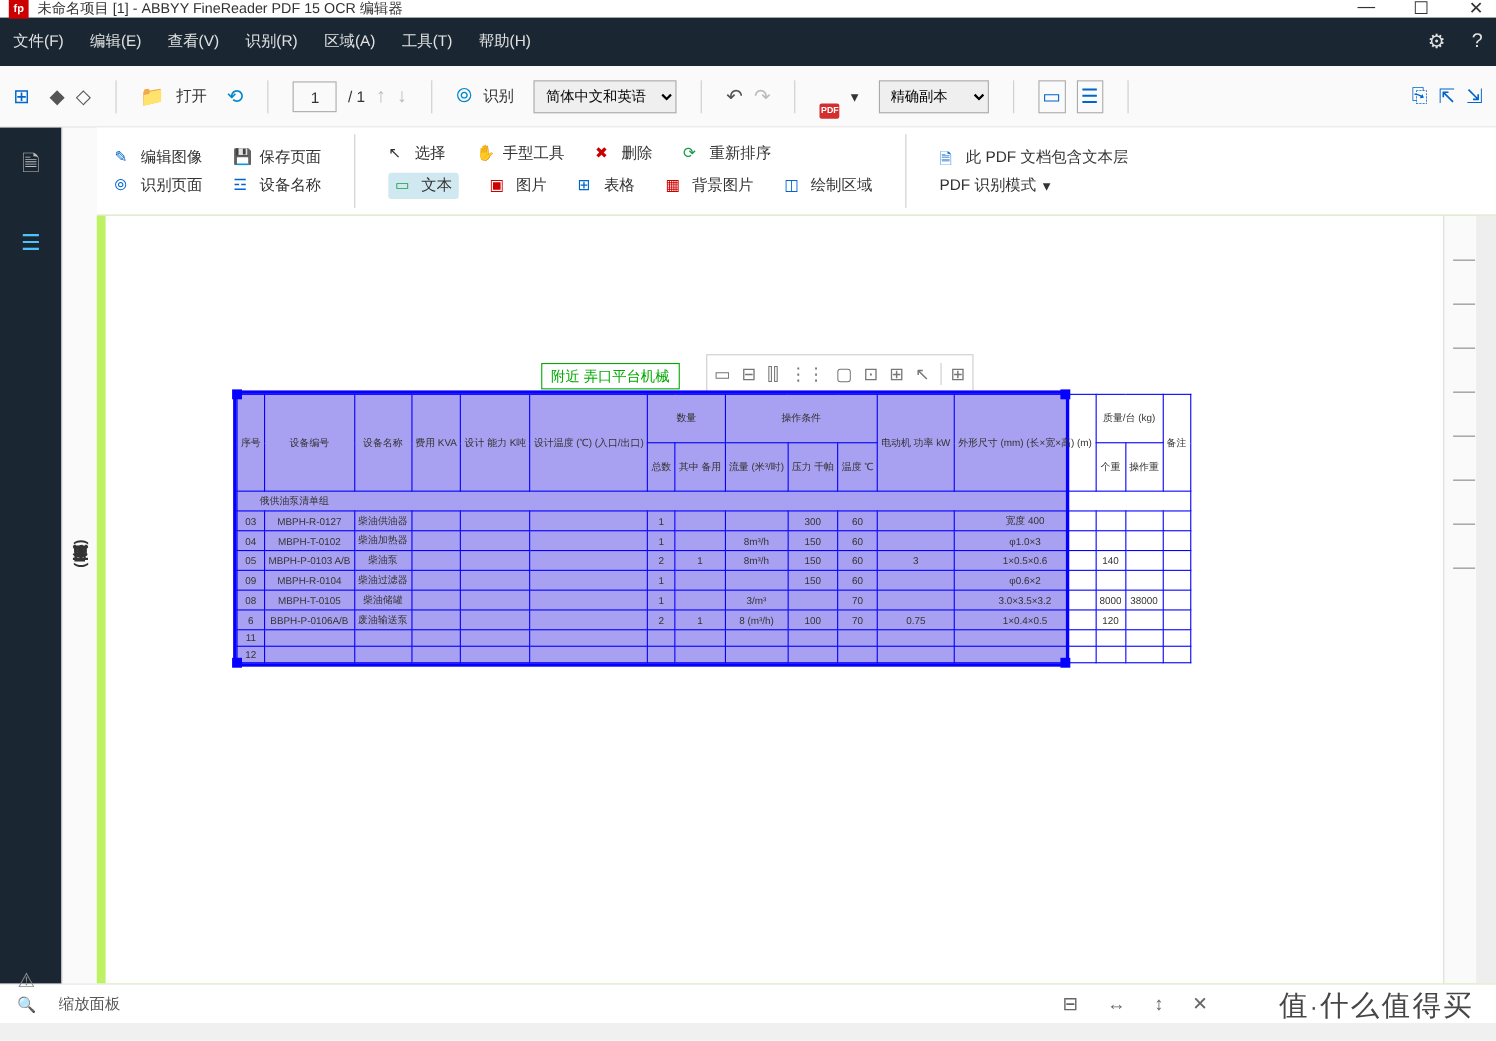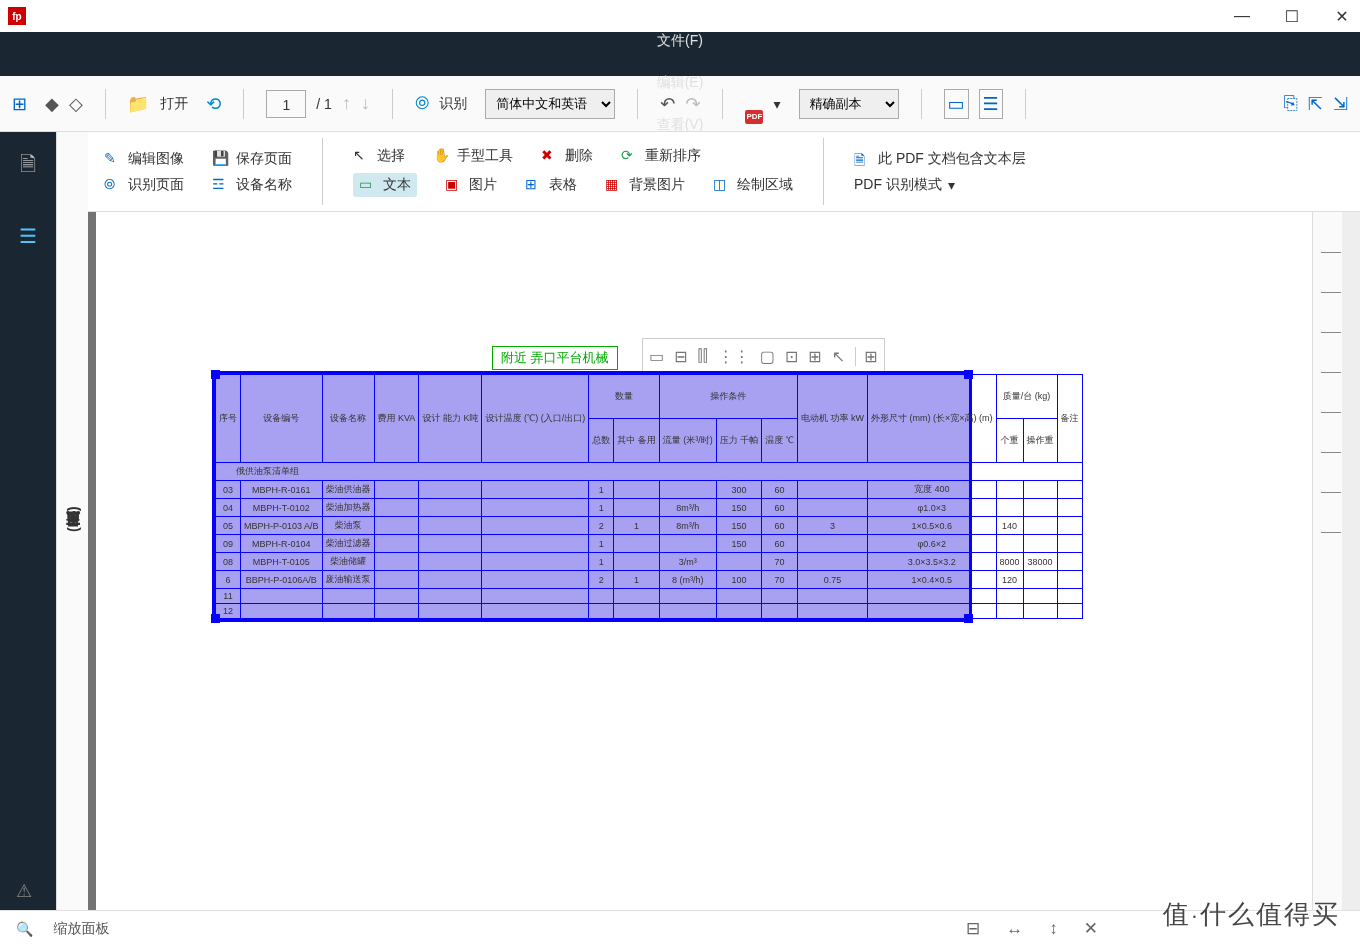--- a/index.html
+++ b/index.html
@@ -4,7 +4,7 @@
 <style>
 * { margin:0; padding:0; box-sizing:border-box; font-family:"Microsoft YaHei","Segoe UI",sans-serif; }
 body { width:1360px; height:946px; background:#f0f0f0; overflow:hidden; position:relative; }
-.titlebar { height:32px; background:#fff; display:flex; align-items:center; padding:0 8px; }
+.titlebar { height:16px; background:#fff; display:flex; align-items:center; padding:0 8px; }
 .titlebar .app-icon { width:18px; height:18px; background:#c00; color:#fff; font-size:10px; display:flex; align-items:center; justify-content:center; margin-right:8px; font-weight:bold; }
 .titlebar .title { font-size:13px; color:#333; }
 .titlebar .win-btns { margin-left:auto; display:flex; gap:30px; }

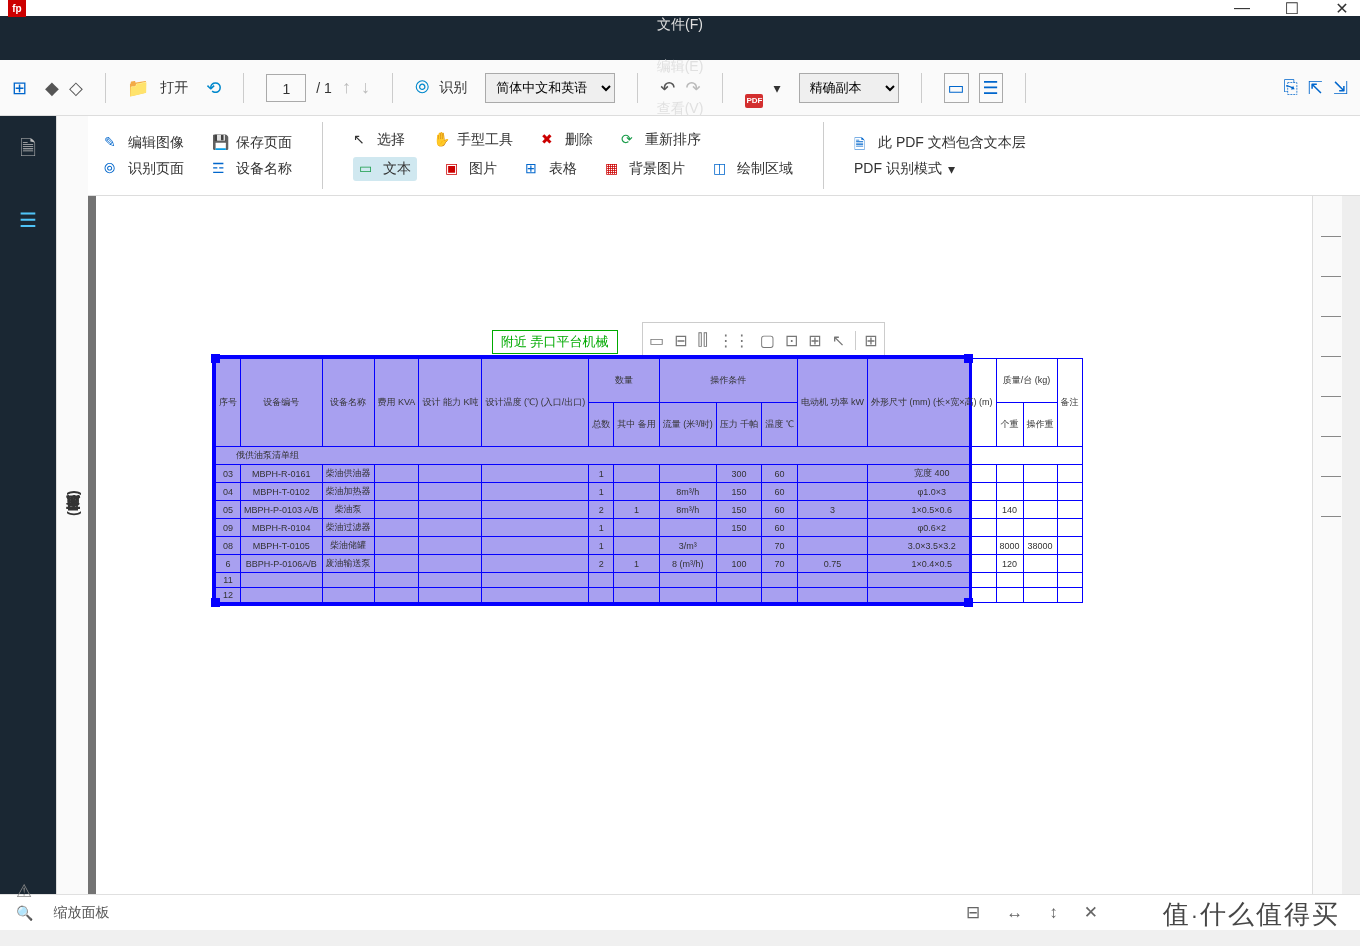--- a/index.html
+++ b/index.html
@@ -60,6 +60,7 @@
 
 <div class="titlebar">
   <div class="app-icon">fp</div>
+  <div class="title">未命名项目 [1] - ABBYY FineReader PDF 15 OCR 编辑器</div>
   <div class="win-btns">
     <div class="win-btn">—</div>
     <div class="win-btn">☐</div>

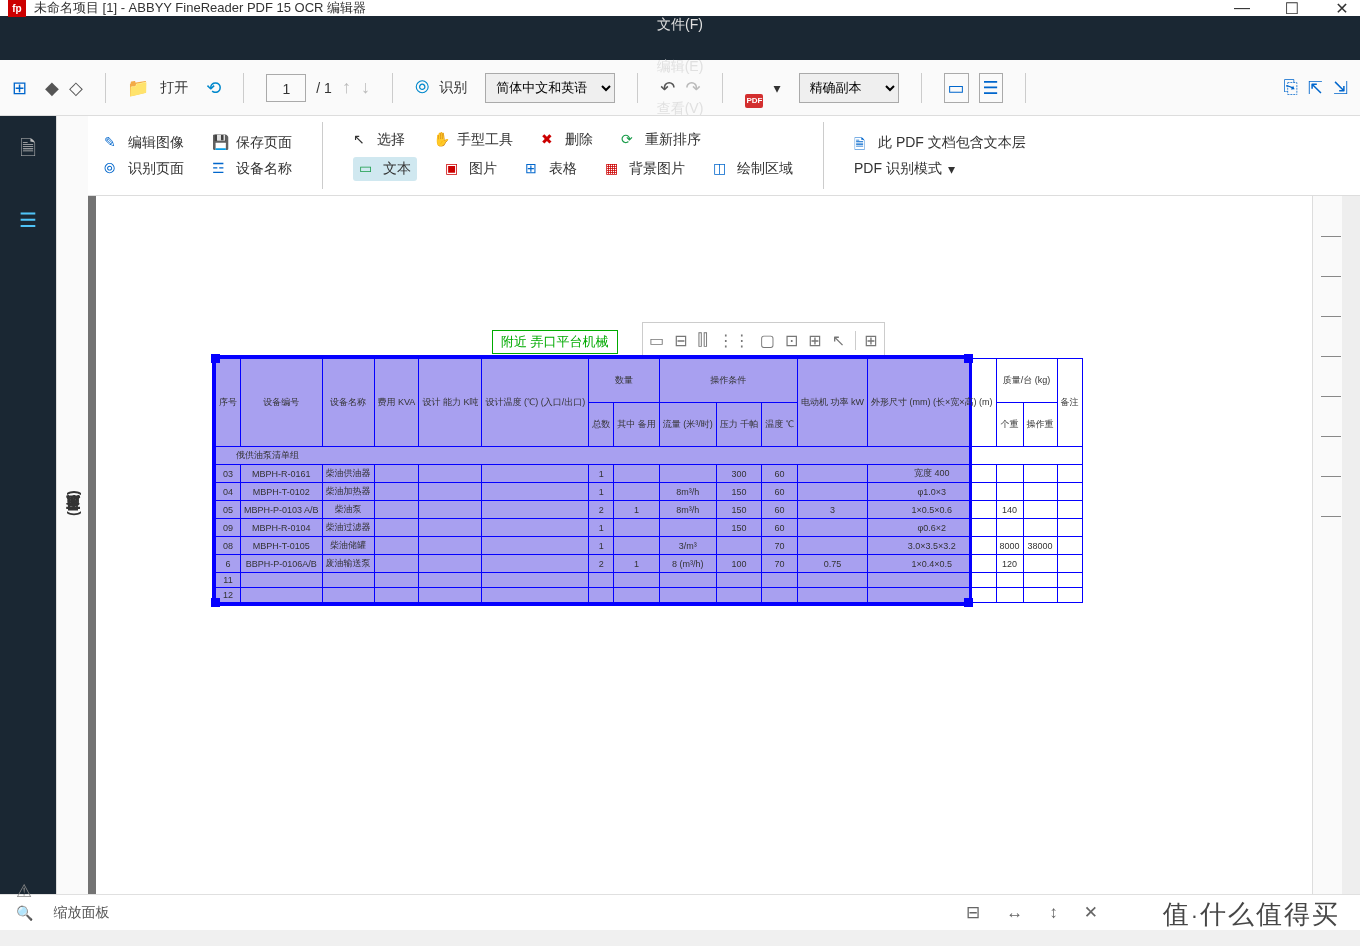--- a/index.html
+++ b/index.html
@@ -9,7 +9,7 @@
 .titlebar .title { font-size:13px; color:#333; }
 .titlebar .win-btns { margin-left:auto; display:flex; gap:30px; }
 .titlebar .win-btn { width:20px; font-size:16px; text-align:center; color:#333; }
-.menubar { height:44px; background:#1a2733; display:flex; align-items:center; padding:0 12px; color:#e0e0e0; font-size:14px; gap:24px;flex-direction:column; }
+.menubar { height:44px; background:#1a2733; display:flex; align-items:center; padding:0 12px; color:#e0e0e0; font-size:14px; gap:24px; }
 .menubar .mitem { cursor:pointer; }
 .menubar .right-icons { margin-left:auto; display:flex; gap:24px; font-size:18px; }
 .toolbar1 { height:56px; background:#fafafa; border-bottom:1px solid #ddd; display:flex; align-items:center; padding:0 12px; gap:18px; font-size:14px; color:#333; }

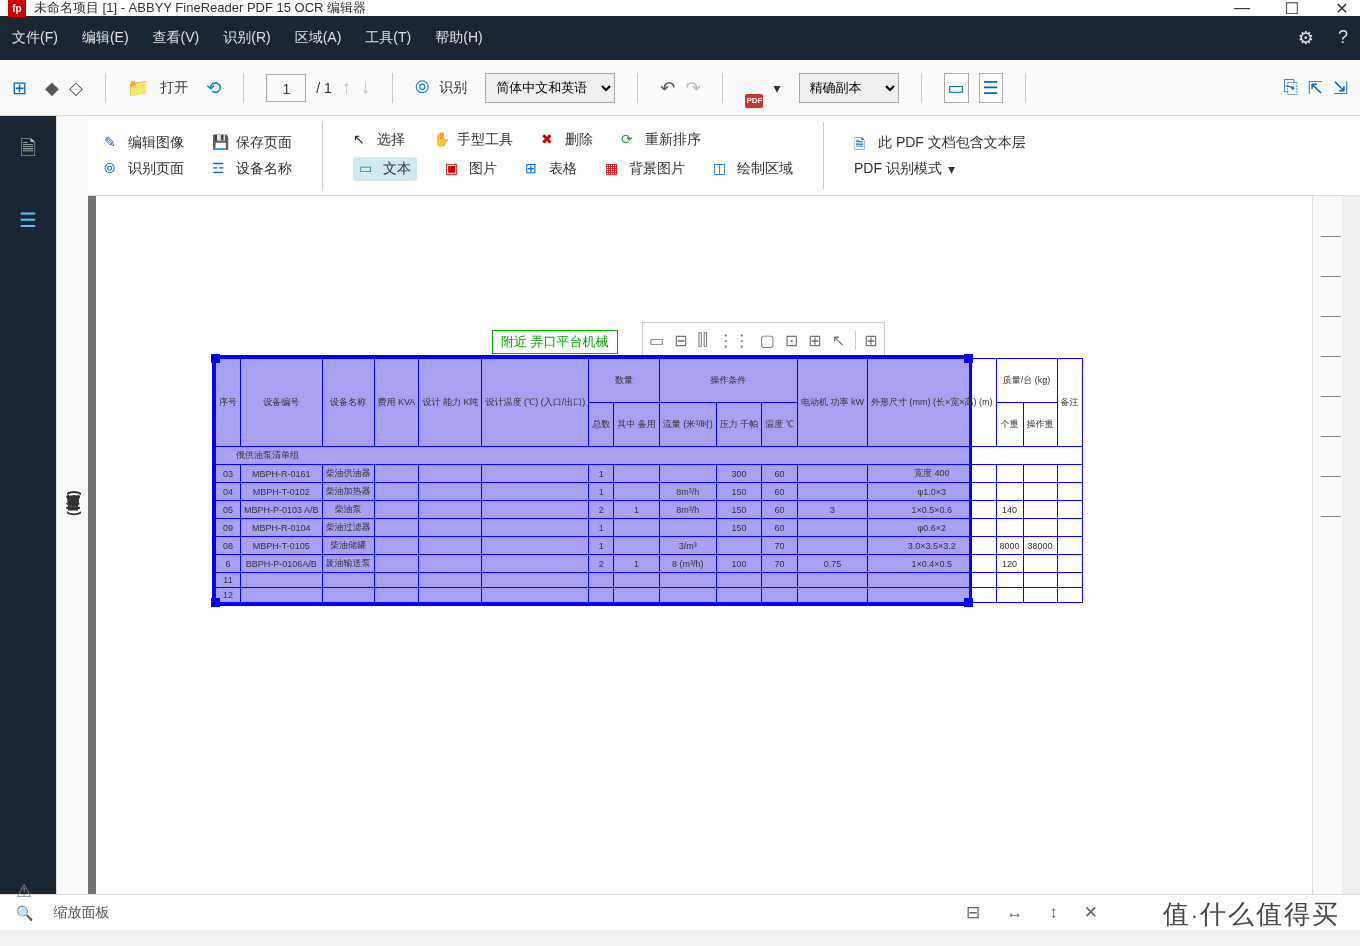--- a/index.html
+++ b/index.html
@@ -33,7 +33,7 @@
 .tbtn.blue .ic { color:#0066cc; }
 .tbtn.orange .ic { color:#d97f00; }
 .vsep { width:1px; background:#ccc; align-self:stretch; margin:4px 0; }
-.canvas-area { flex:1; background:#737373; display:flex; position:relative; overflow:hidden; }
+.canvas-area { flex:1; background:#bef264; display:flex; position:relative; overflow:hidden; }
 .canvas { flex:1; background:#fff; margin:0 0 0 8px; position:relative; padding:16px; overflow:auto; }
 .page { width:960px; height:640px; margin:0; position:relative; }
 .table-label { position:absolute; top:118px; left:380px; color:#0a0; background:#fff; border:1px solid #0a0; padding:2px 8px; font-size:13px; }

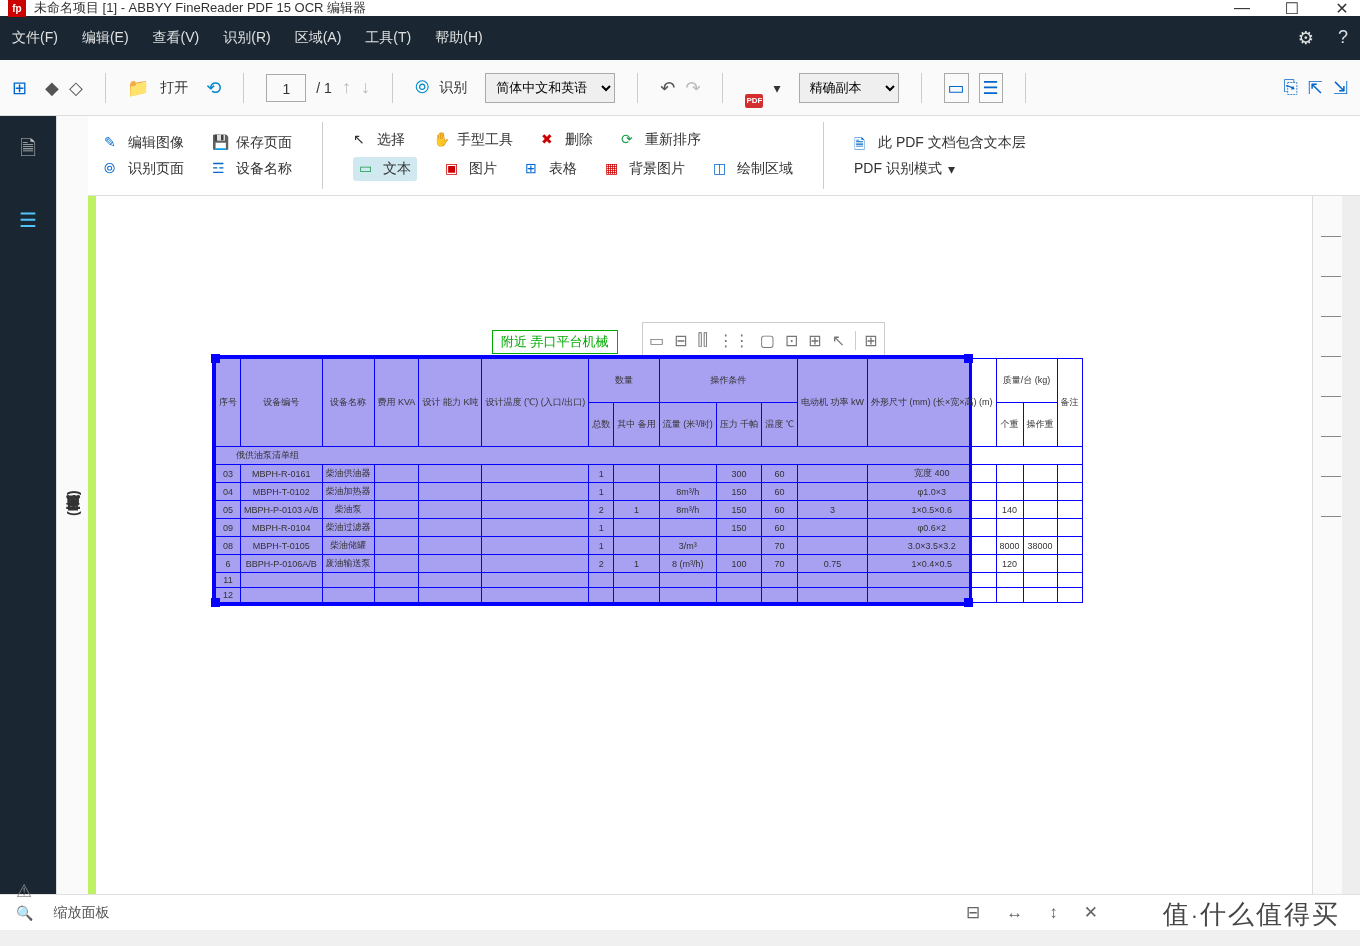--- a/index.html
+++ b/index.html
@@ -271,7 +271,7 @@
                 <tbody id="tbody">
                   <tr>
                     <td>03</td>
-                    <td>MBPH-R-0161</td>
+                    <td>MBPH-R-0127</td>
                     <td>柴油供油器</td>
                     <td></td>
                     <td></td>

